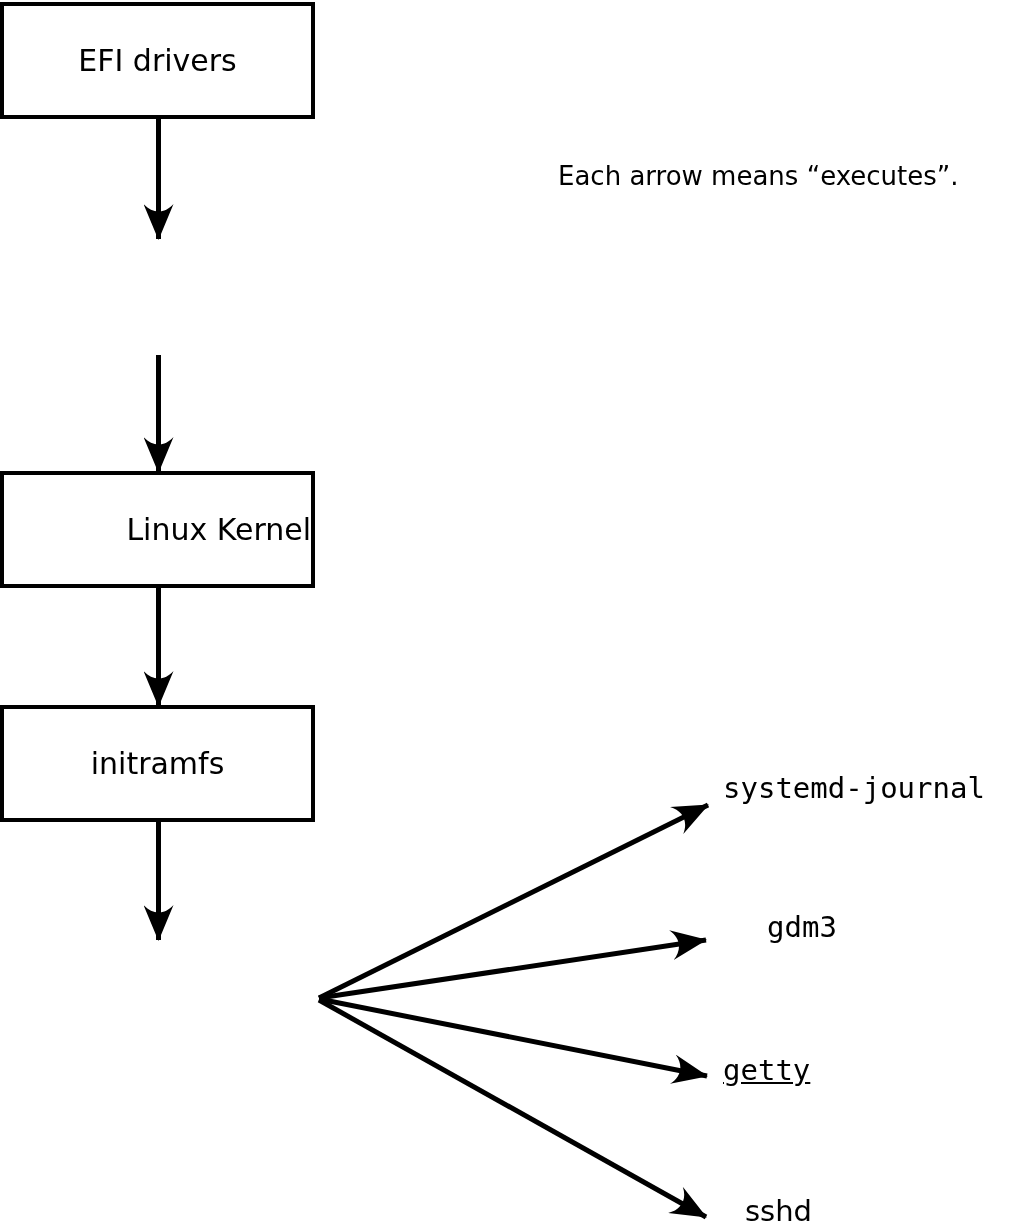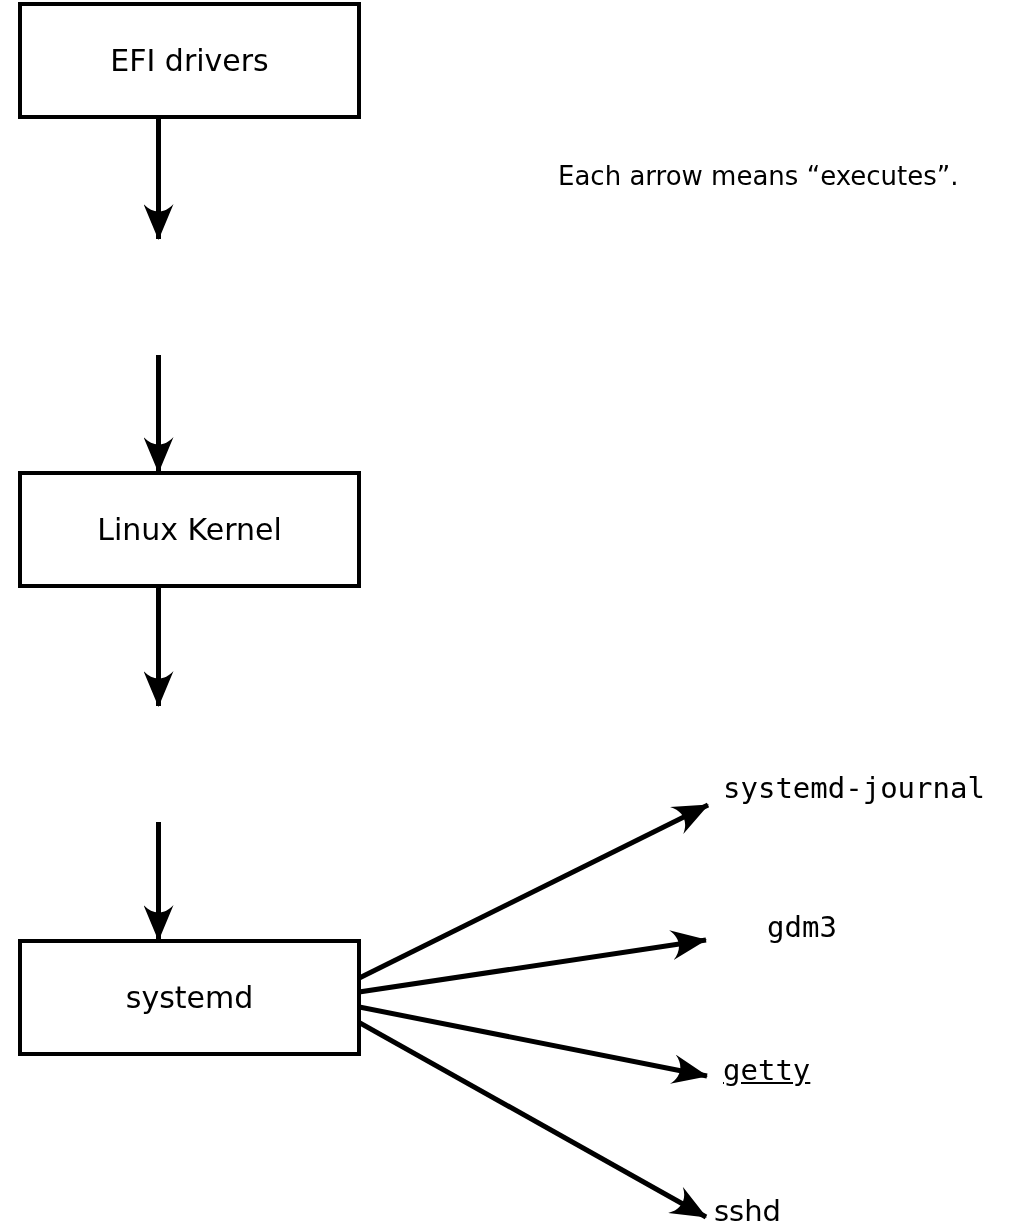--- a/index.html
+++ b/index.html
@@ -27,8 +27,8 @@
   }
   .node-box {
     position: absolute;
-    left: 18px;
-    width: 343px;
+    left: 0;
+    width: 315px;
     height: 117px;
     border: 4px solid #000000;
     box-sizing: border-box;

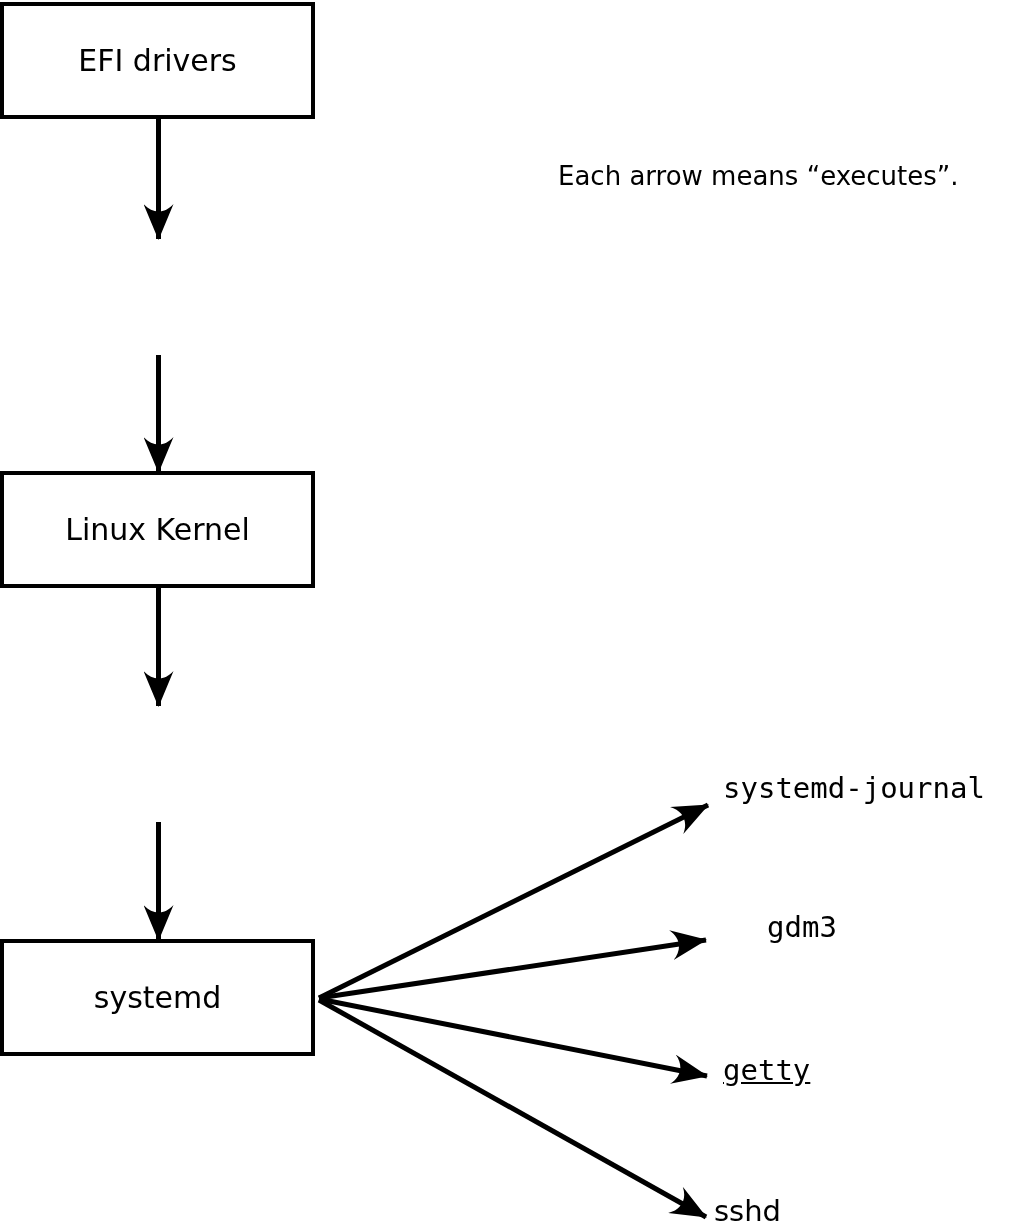--- a/index.html
+++ b/index.html
@@ -42,7 +42,7 @@
   }
   #box-0 { top: 2px; }
   #box-1 { top: 238px; }
-  #box-2 { top: 471px; }
+  #box-2 { top: 471px; justify-content: flex-end; }
   #box-3 { top: 705px; }
   #box-4 { top: 939px; }
   .proc-label {

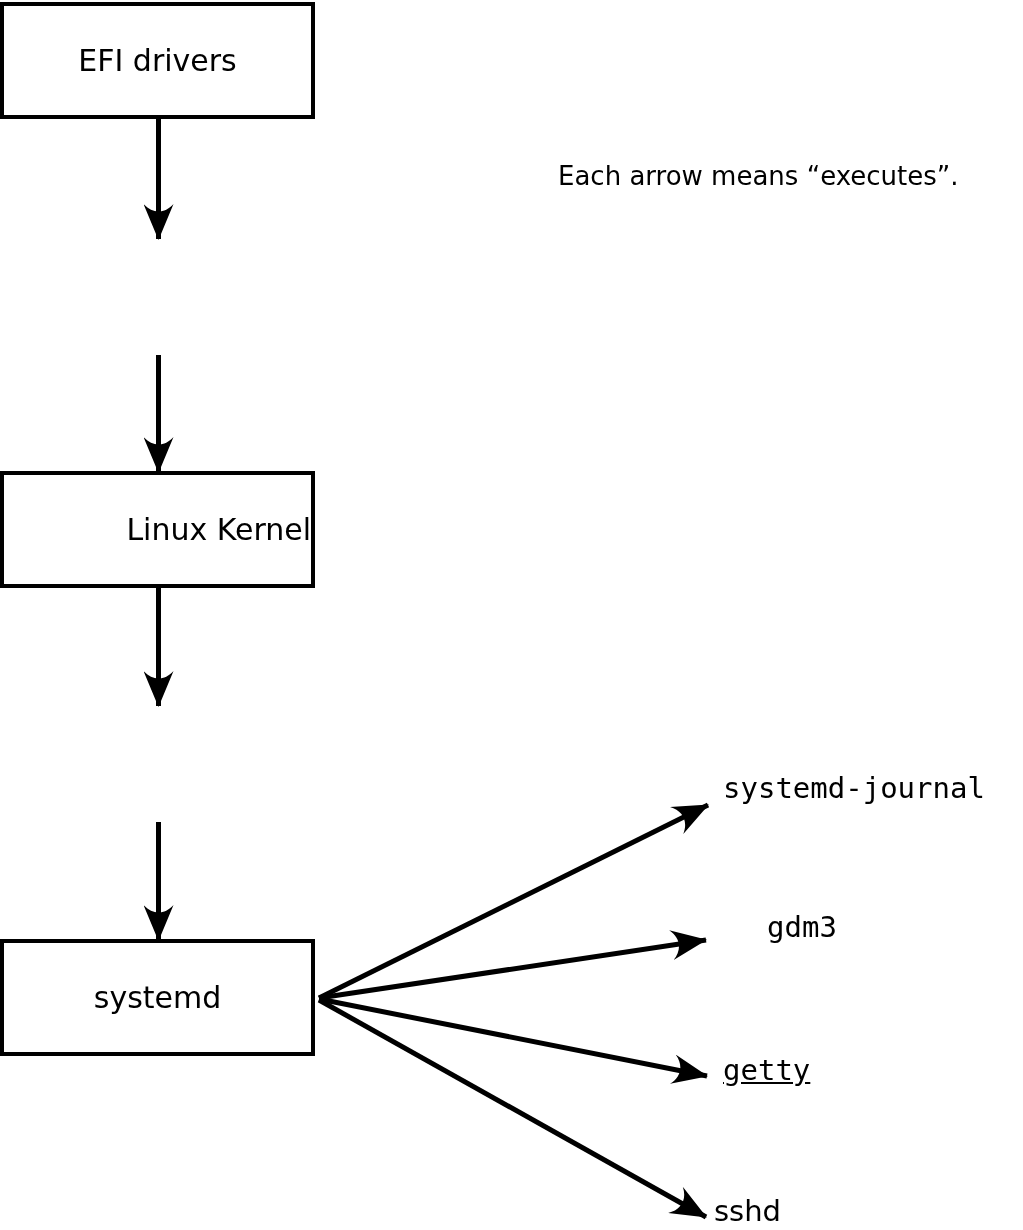--- a/index.html
+++ b/index.html
@@ -97,6 +97,9 @@
   <div class="node-box" id="box-2">
     <span>Linux Kernel</span>
   </div>
+  <div class="node-box" id="box-3">
+    <span>initramfs</span>
+  </div>
   <div class="node-box" id="box-4">
     <span>systemd</span>
   </div>

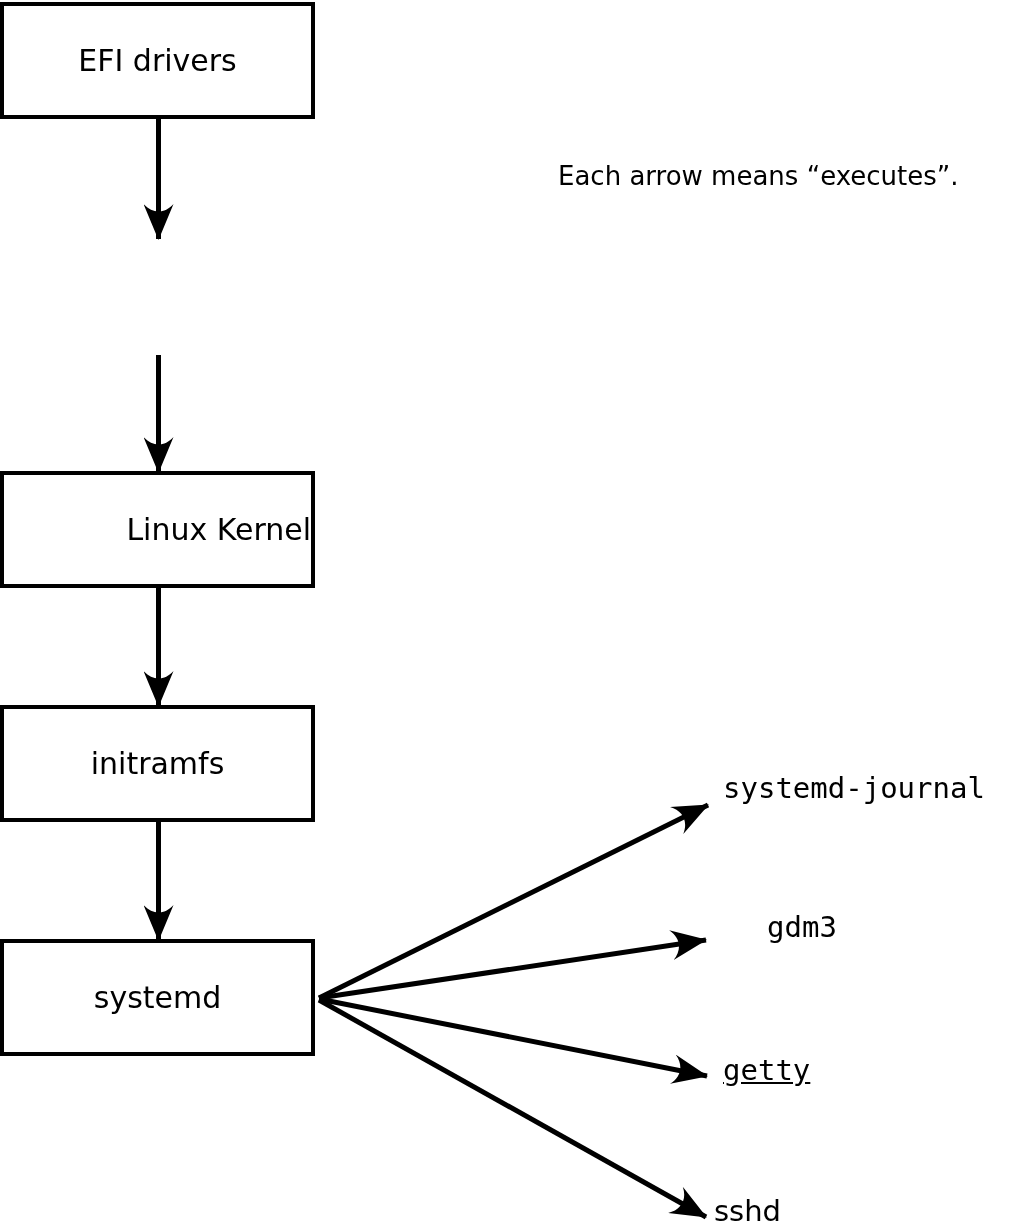--- a/index.html
+++ b/index.html
@@ -100,9 +100,6 @@
   <div class="node-box" id="box-3">
     <span>initramfs</span>
   </div>
-  <div class="node-box" id="box-4">
-    <span>systemd</span>
-  </div>
 
   <div class="proc-label" id="proc-0">systemd-journal</div>
   <div class="proc-label" id="proc-1">gdm3</div>

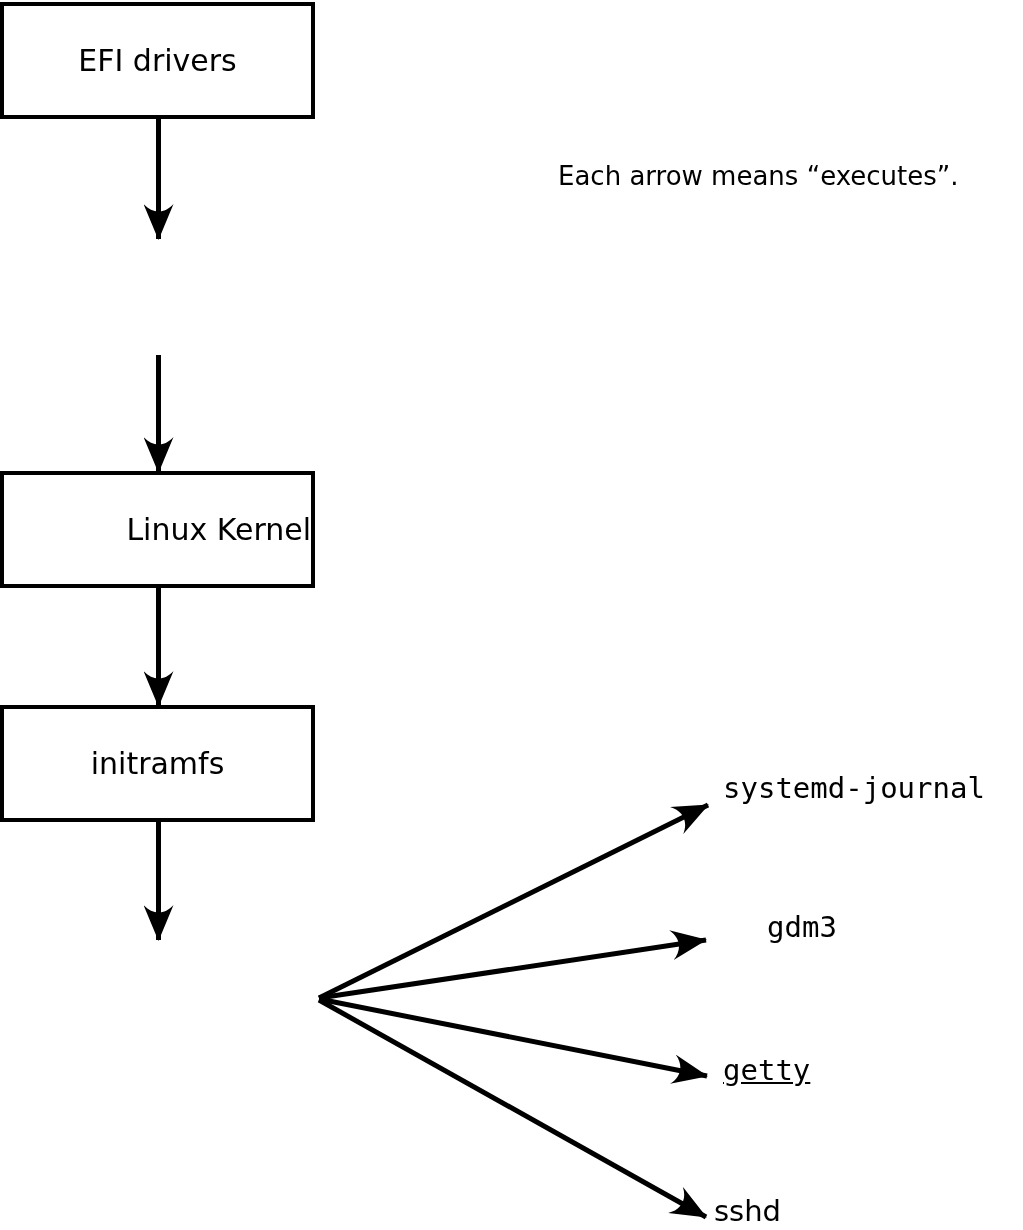--- a/index.html
+++ b/index.html
@@ -54,6 +54,7 @@
   }
   .proc-label.sans {
     font-family: "DejaVu Sans", sans-serif;
+    margin-left: 31px;
   }
   #proc-0 { left: 723px; top: 770px; }
   #proc-1 { left: 723px; top: 909px; margin-left: 44px; }

